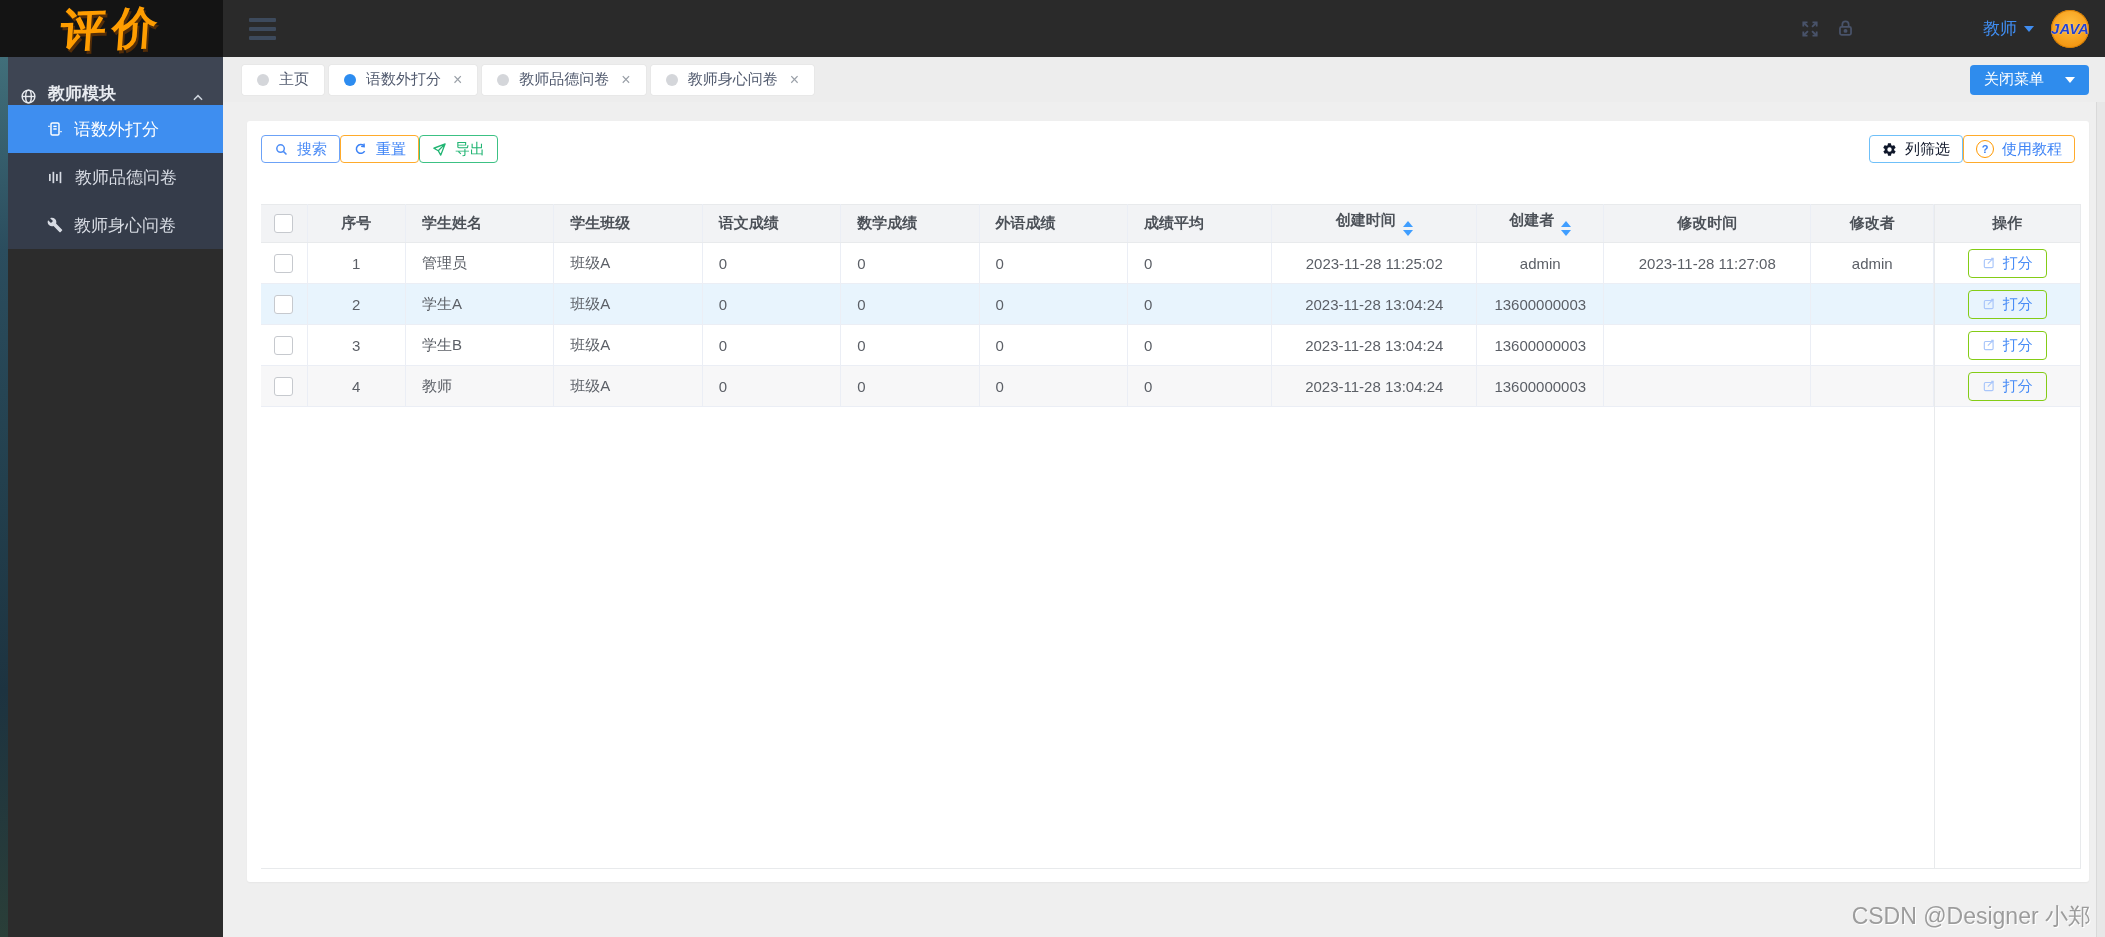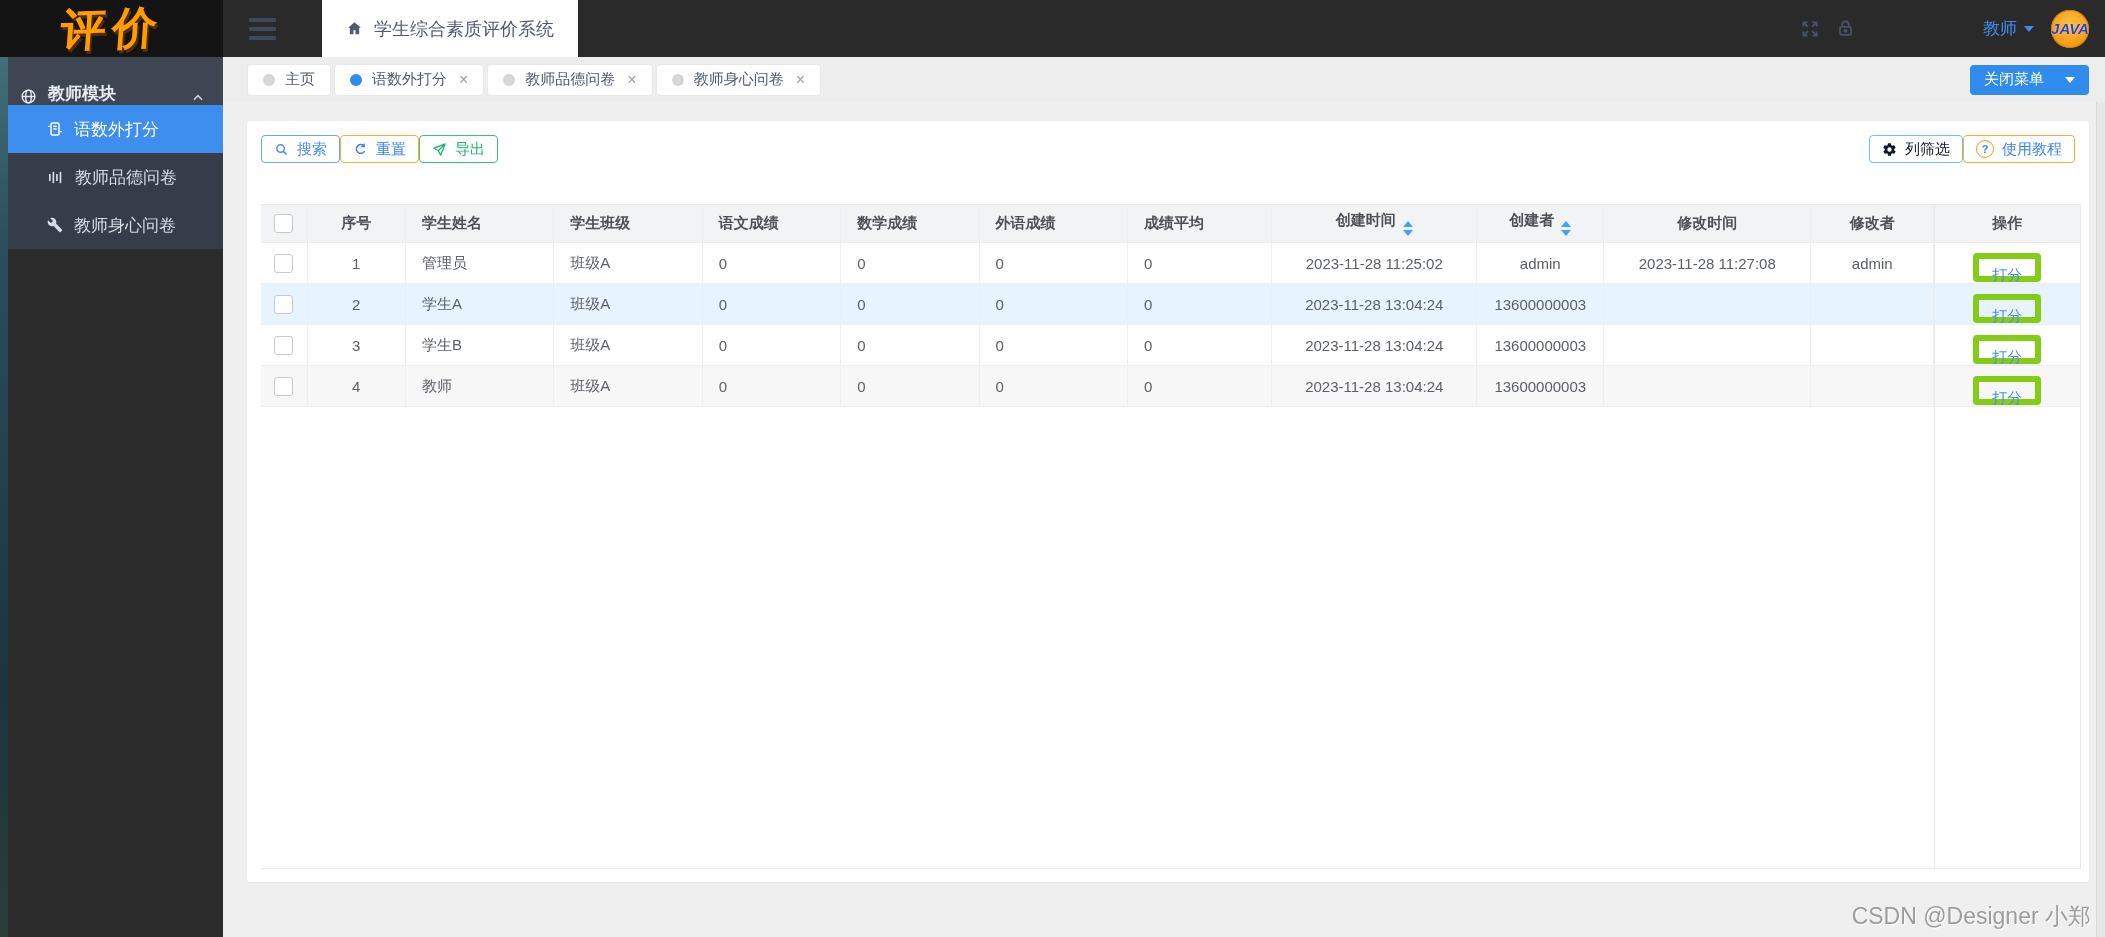--- a/index.html
+++ b/index.html
@@ -166,14 +166,6 @@
         <i></i>
         <i></i>
       </div>
-    <div class="title-box">
-      <span class="home">
-        <svg width="17" height="17" viewBox="0 0 24 24" fill="currentColor">
-            <path d="M12 3.2 3 11h2.4v9h5.2v-5.4h2.8V20h5.2v-9H21z"></path>
-          </svg>
-      </span>
-      <span>学生综合素质评价系统</span>
-    </div>
     <div class="topbar-right">
       <span class="tb-icon">
         <svg width="20" height="20" viewBox="0 0 24 24" fill="none" stroke="currentColor" stroke-width="2.2">

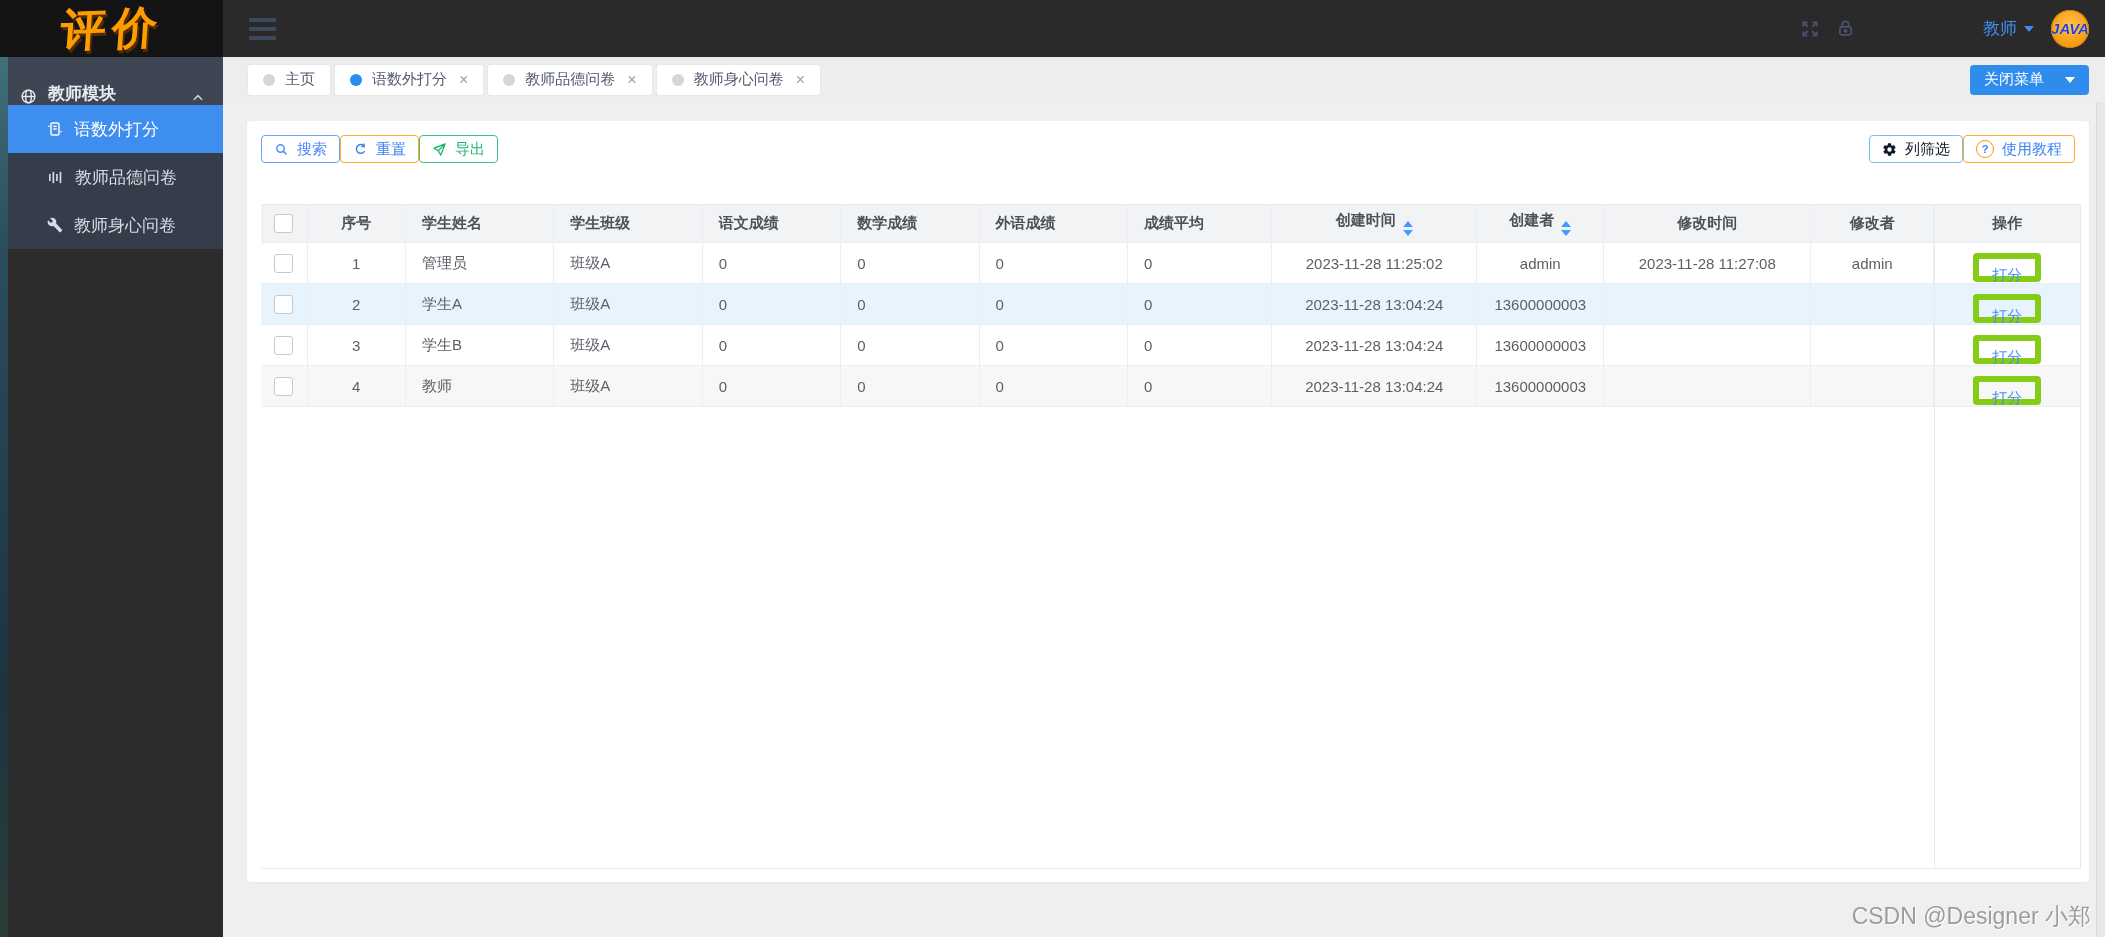--- a/index.html
+++ b/index.html
@@ -43,7 +43,7 @@
 
   
   .tabbar{position:absolute;left:223px;right:0;top:57px;height:45px;background:#ededed;
-    display:flex;align-items:center;padding-left:25px;z-index:3;}
+    display:flex;align-items:center;padding-left:19px;z-index:3;}
   .tab{height:30px;background:#fff;border-radius:2px;display:inline-flex;align-items:center;
     gap:10px;padding:0 15px;margin-right:5px;font-size:15px;color:#515a6e;cursor:pointer;
     box-shadow:0 0 1px rgba(0,0,0,.2);}

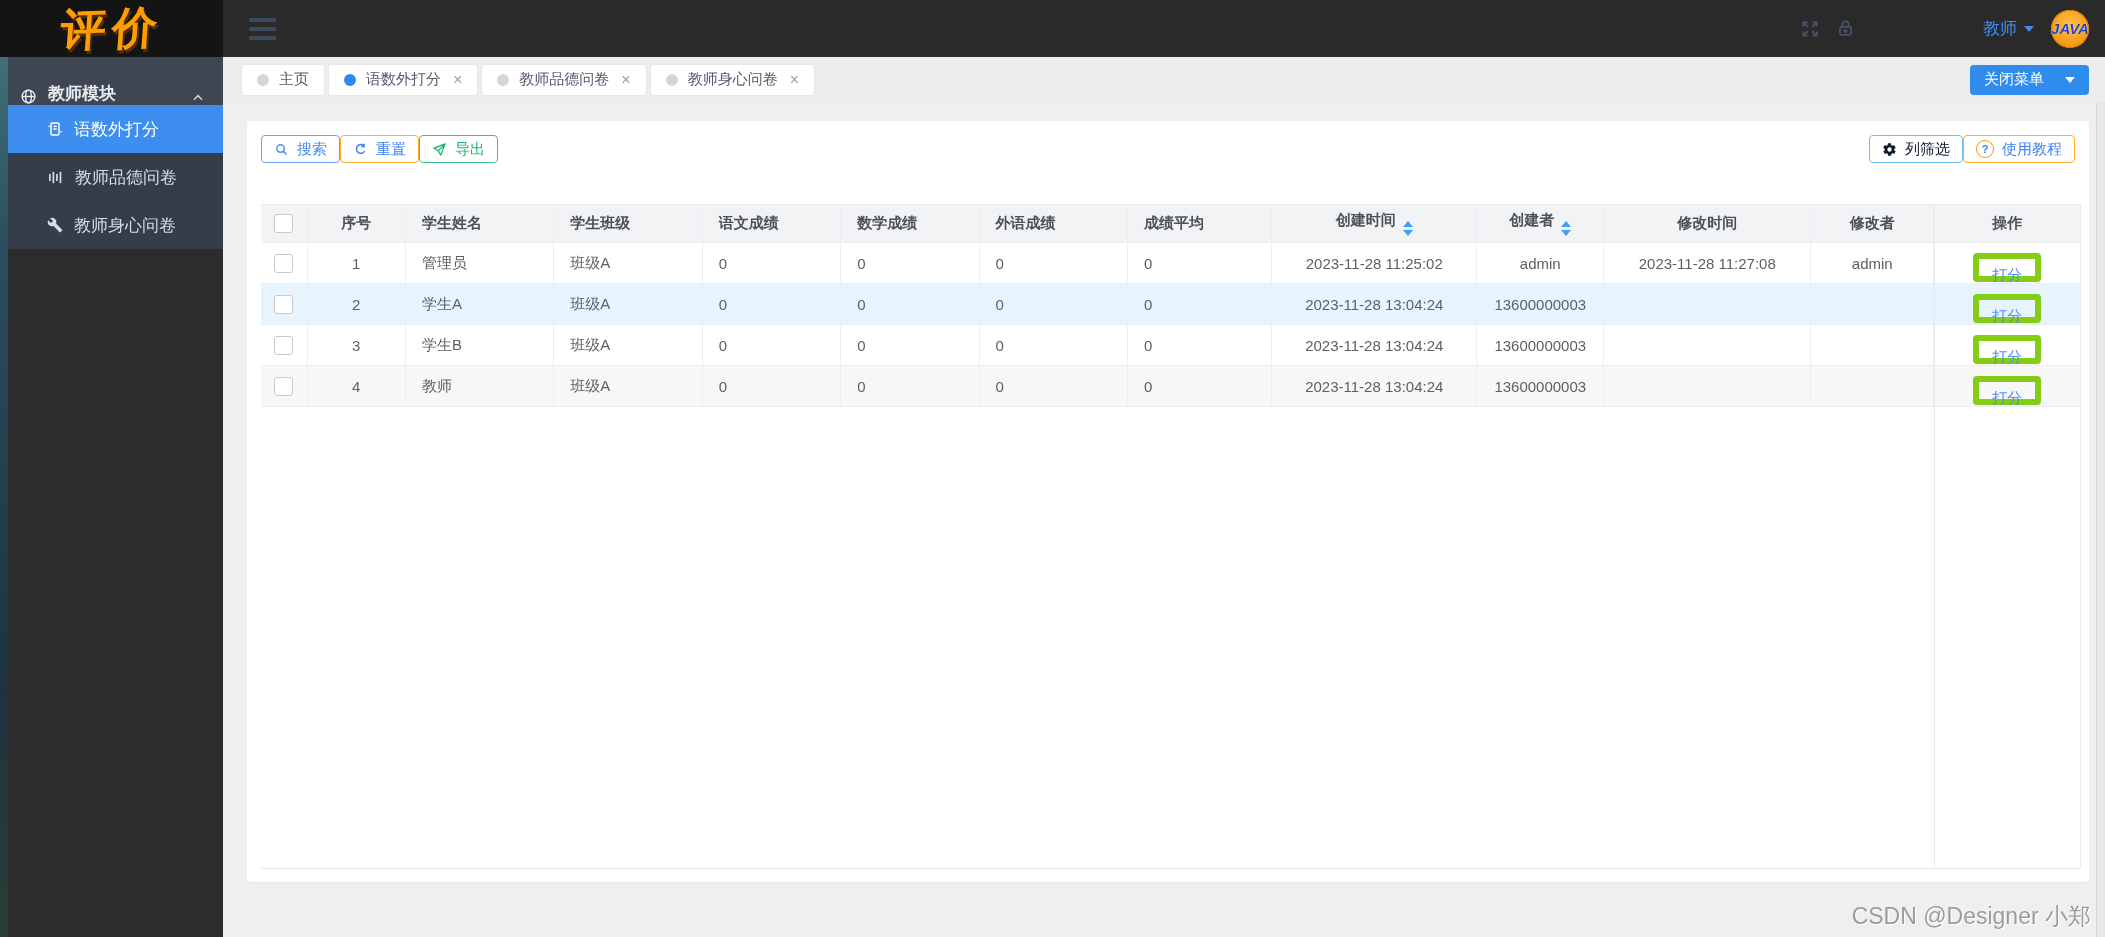--- a/index.html
+++ b/index.html
@@ -90,8 +90,8 @@
   .s-up{width:0;height:0;border-left:5px solid transparent;border-right:5px solid transparent;border-bottom:6px solid #409eff;}
   .s-dn{width:0;height:0;border-left:5px solid transparent;border-right:5px solid transparent;border-top:6px solid #409eff;}
   .score-btn{display:inline-flex;align-items:center;gap:7px;height:29px;padding:0 13px;
-    border:6px solid #84cc16;border-radius:4px;color:#4a8df6;background:transparent;font-size:15px;
-    cursor:pointer;font-family:inherit;flex-direction:column;}
+    border:1px solid #84cc16;border-radius:4px;color:#4a8df6;background:transparent;font-size:15px;
+    cursor:pointer;font-family:inherit;}
   .score-btn svg{color:#a9c6fa;}
   .v-line{position:absolute;top:0;bottom:0;width:1px;background:#e8eaec;}
 

